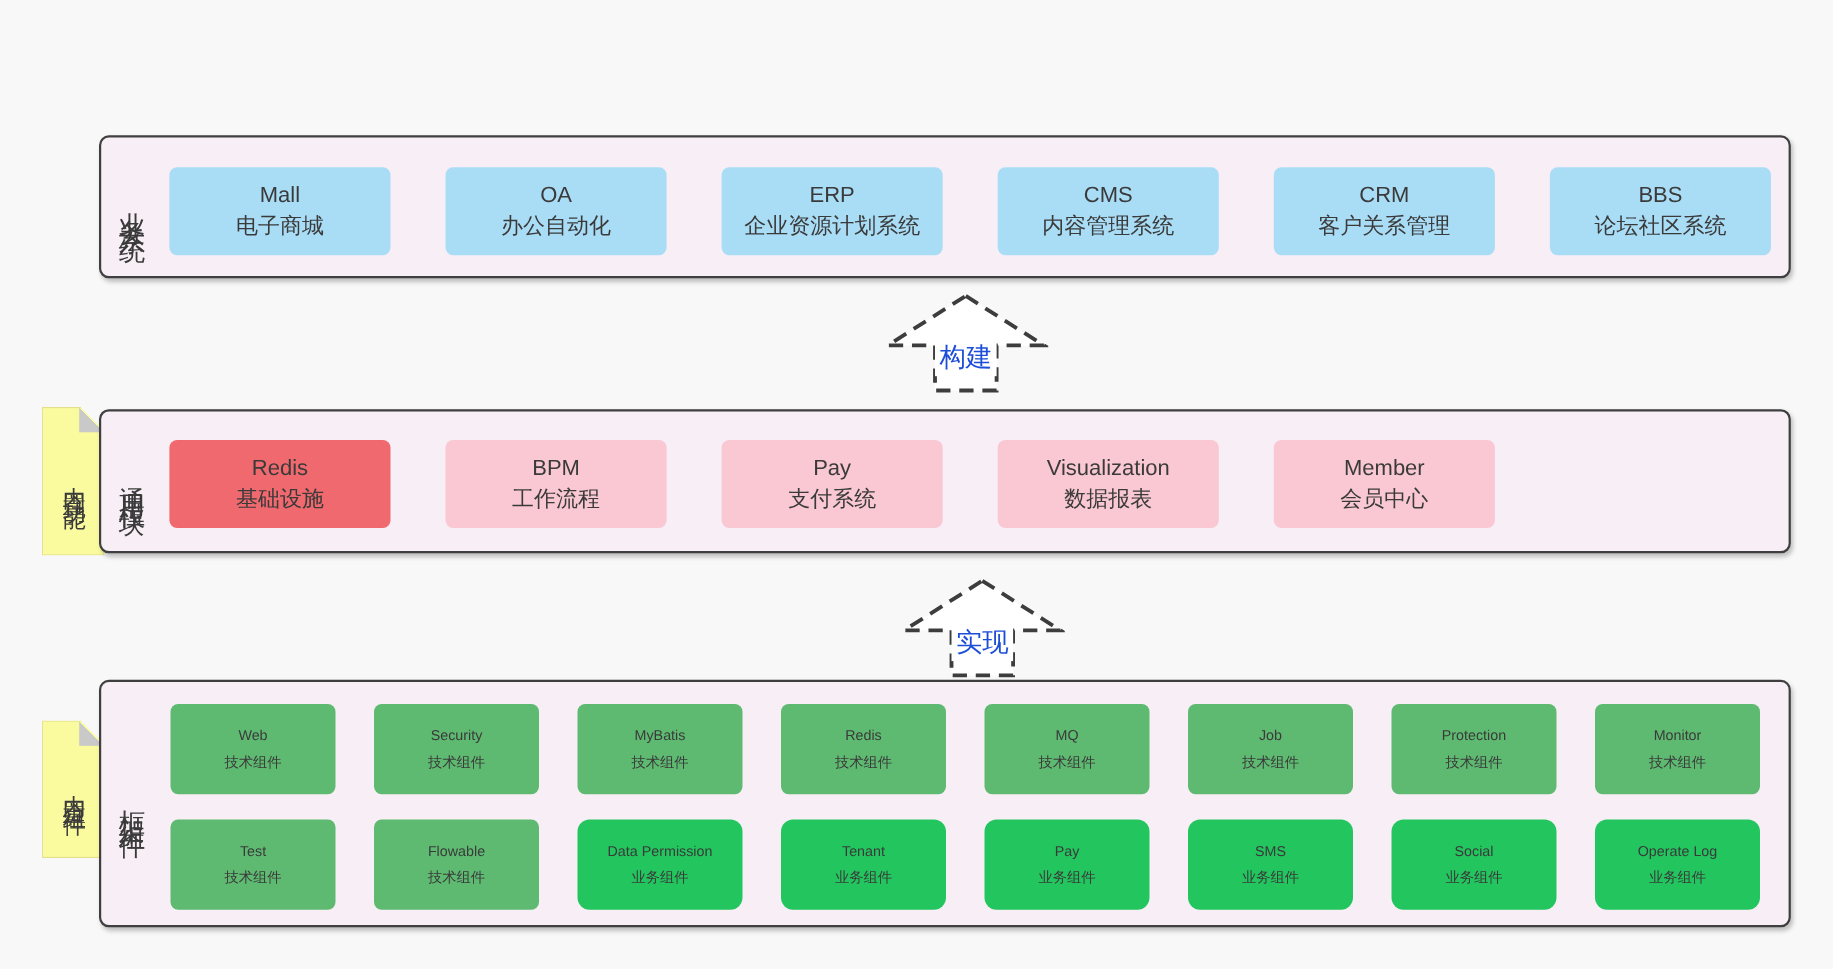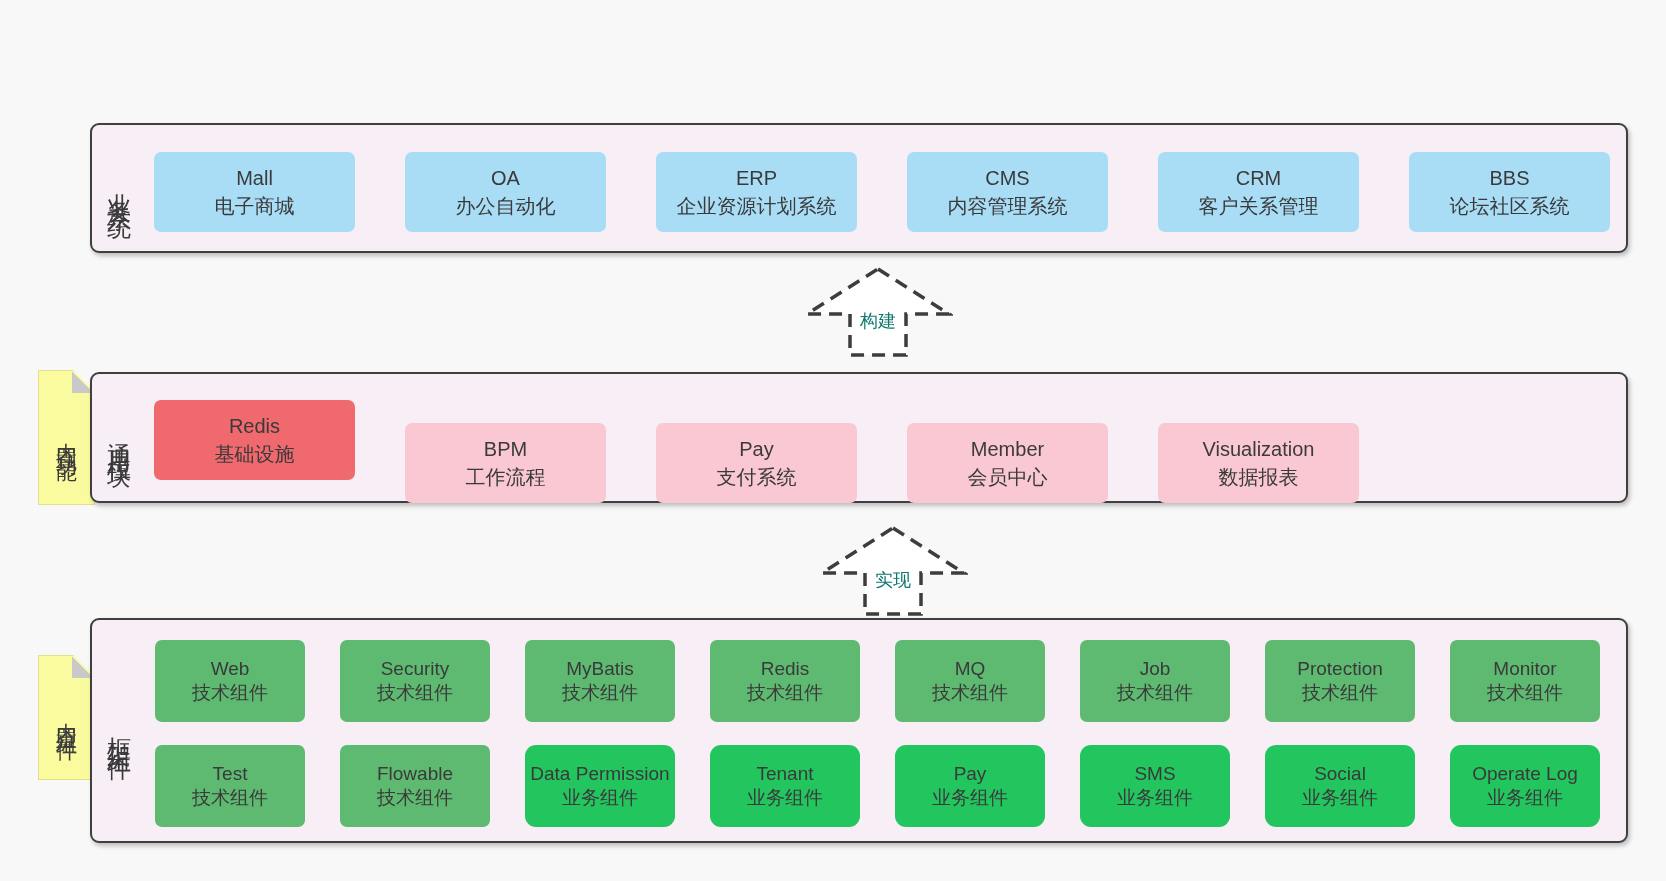--- a/index.html
+++ b/index.html
@@ -30,7 +30,7 @@
   
   .arrow{position:absolute;width:150px;height:92px;z-index:3;}
   .arrow svg{position:absolute;left:0;top:0;}
-  .arrow-label{position:absolute;left:50%;top:42px;transform:translateX(-50%);background:#ffffff;padding:1px 4px;font-size:18px;color:#0f766e;white-space:nowrap;}
+  .arrow-label{position:absolute;left:50%;top:42px;transform:translateX(-50%);background:#ffffff;padding:1px 4px;font-size:24px;color:#1d4ed8;white-space:nowrap;}
 </style>
 </head>
 <body>

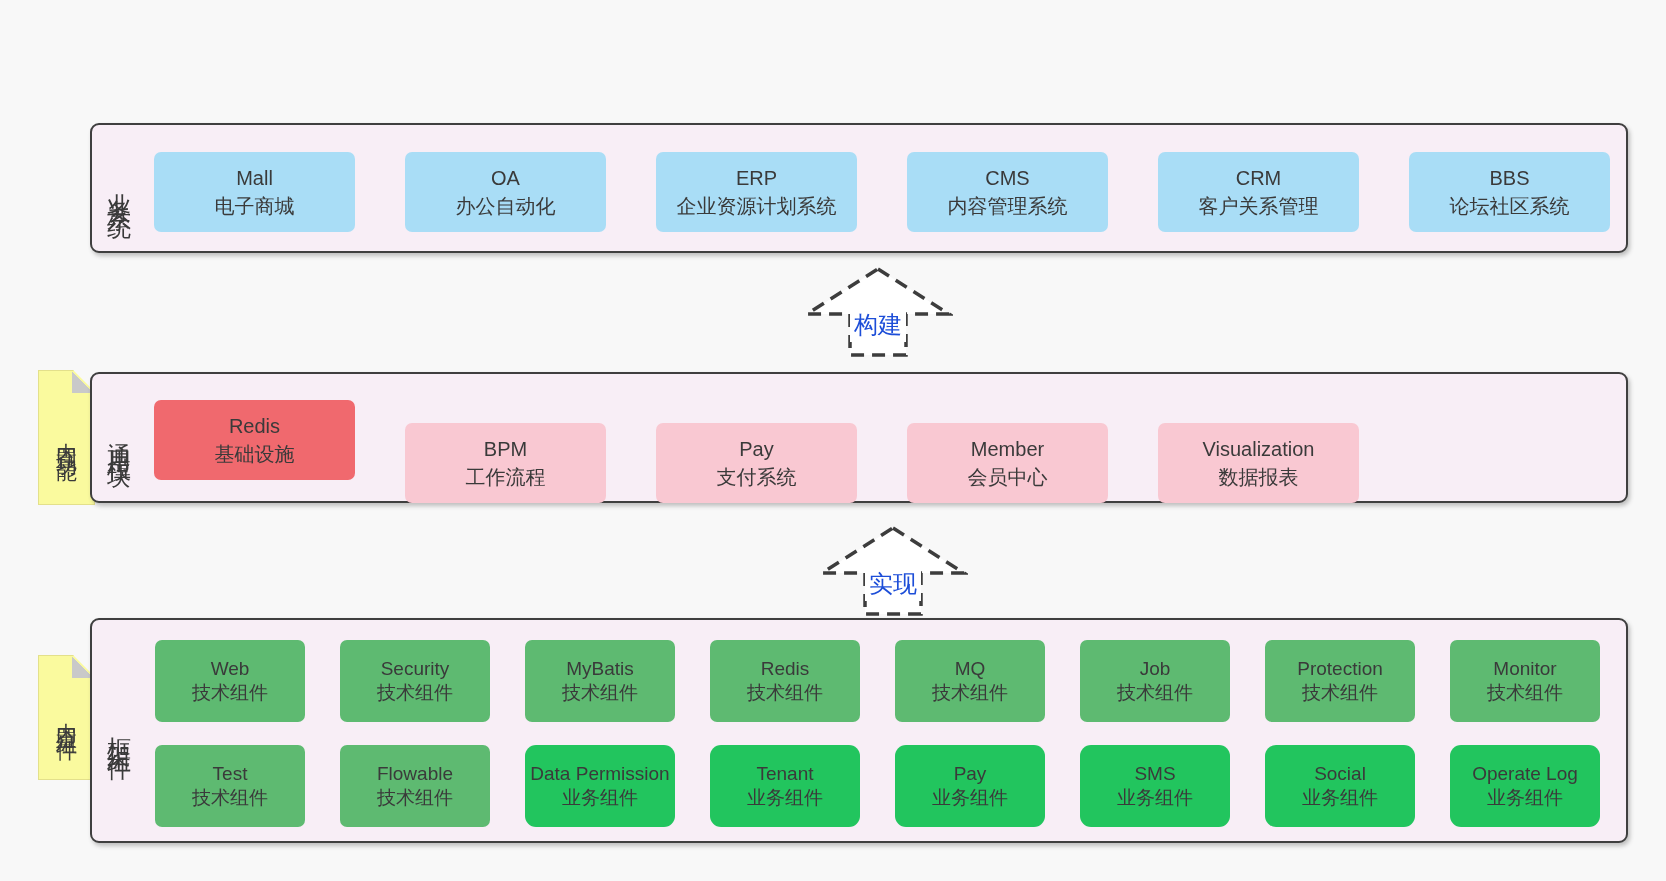--- a/index.html
+++ b/index.html
@@ -18,7 +18,7 @@
   .box-narrow{width:150px;height:82px;font-size:19px;line-height:24px;}
   .v-blue{background:#a9ddf6;}
   .v-red{background:#f0696e;}
-  .v-pink{background:#f9c8d2;margin-top:23px;}
+  .v-pink{background:#f9c8d2;}
   .v-green{background:#5eba71;}
   .v-lightgreen{background:#22c55e;border-radius:11px;}
 

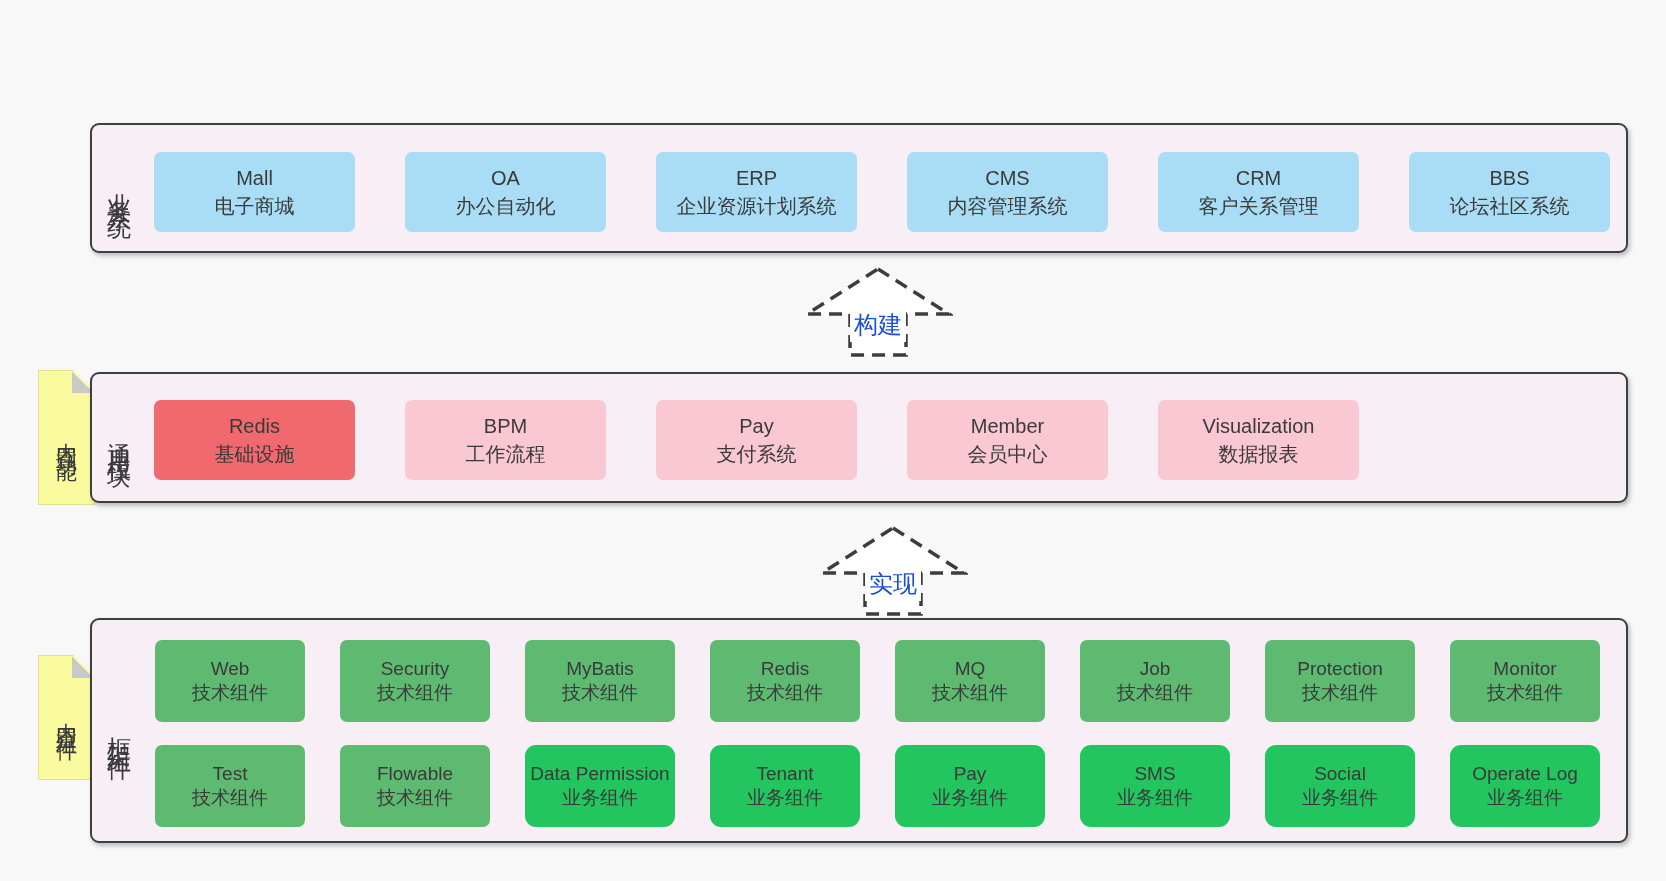--- a/index.html
+++ b/index.html
@@ -100,12 +100,12 @@
         <span>支付系统</span>
       </div>
       <div class="box box-wide v-pink">
+        <span>Visualization</span>
+        <span>数据报表</span>
+      </div>
+      <div class="box box-wide v-pink">
         <span>Member</span>
         <span>会员中心</span>
-      </div>
-      <div class="box box-wide v-pink">
-        <span>Visualization</span>
-        <span>数据报表</span>
       </div>
     </div>
   </section>

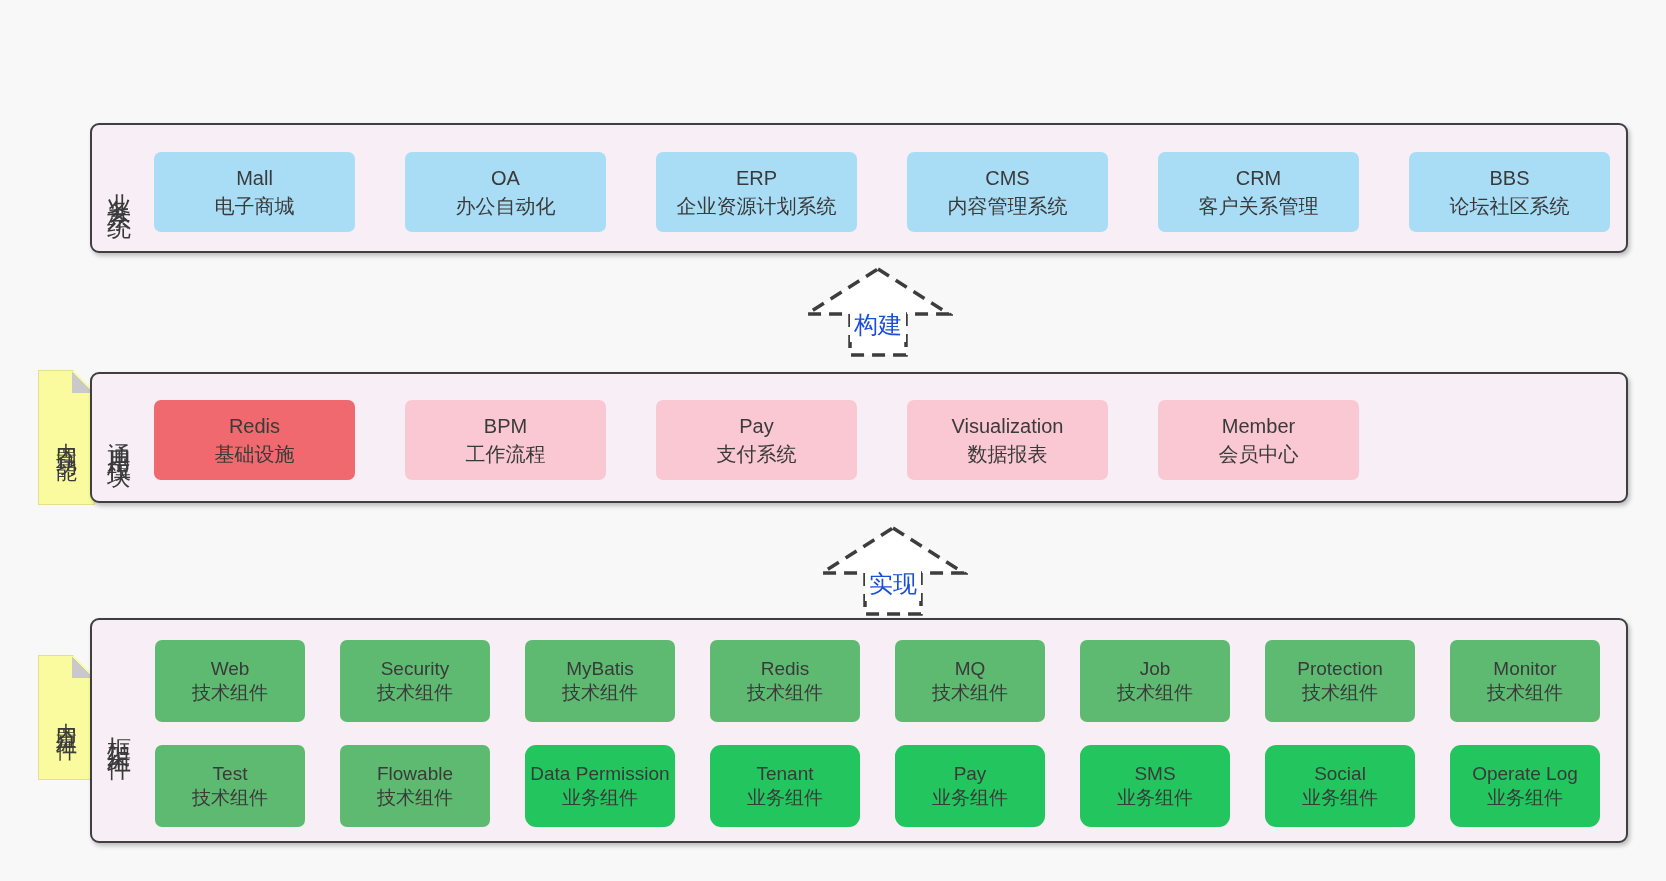--- a/index.html
+++ b/index.html
@@ -15,7 +15,7 @@
 
   .box{display:flex;flex-direction:column;align-items:center;justify-content:center;border-radius:7px;text-align:center;box-sizing:border-box;}
   .box-wide{width:201px;height:80px;font-size:20px;line-height:28px;}
-  .box-narrow{width:150px;height:82px;font-size:19px;line-height:24px;}
+  .box-narrow{width:150px;height:82px;font-size:13px;line-height:24px;}
   .v-blue{background:#a9ddf6;}
   .v-red{background:#f0696e;}
   .v-pink{background:#f9c8d2;}

